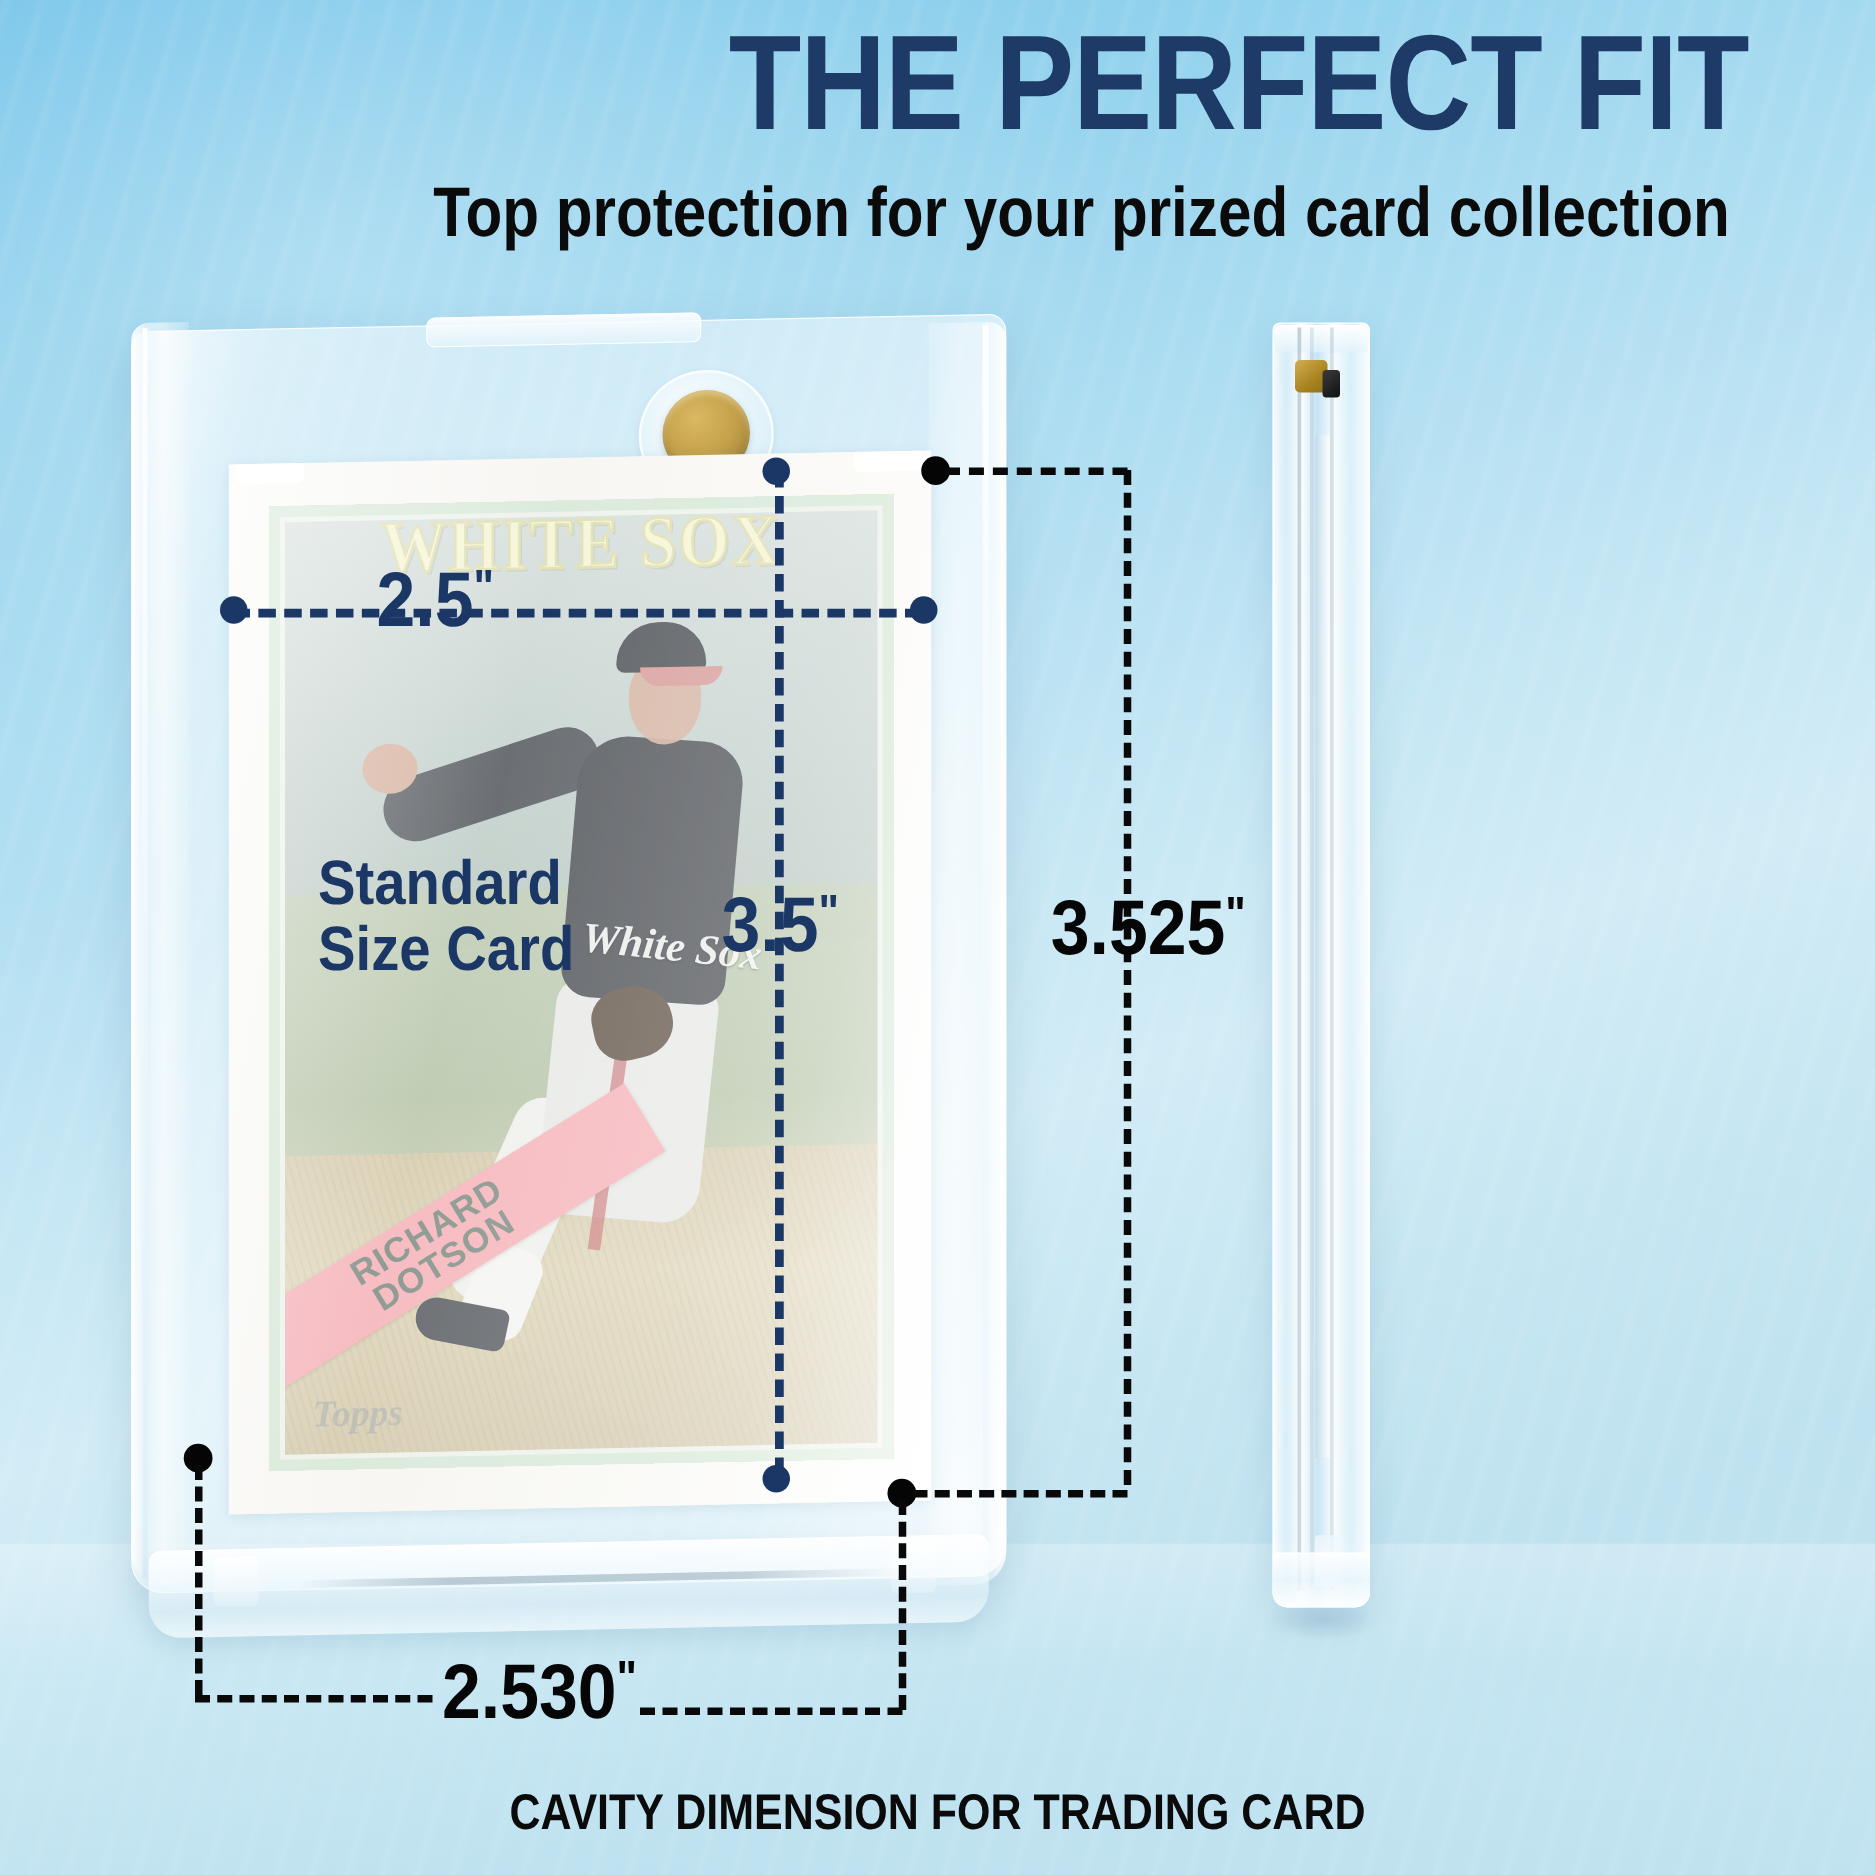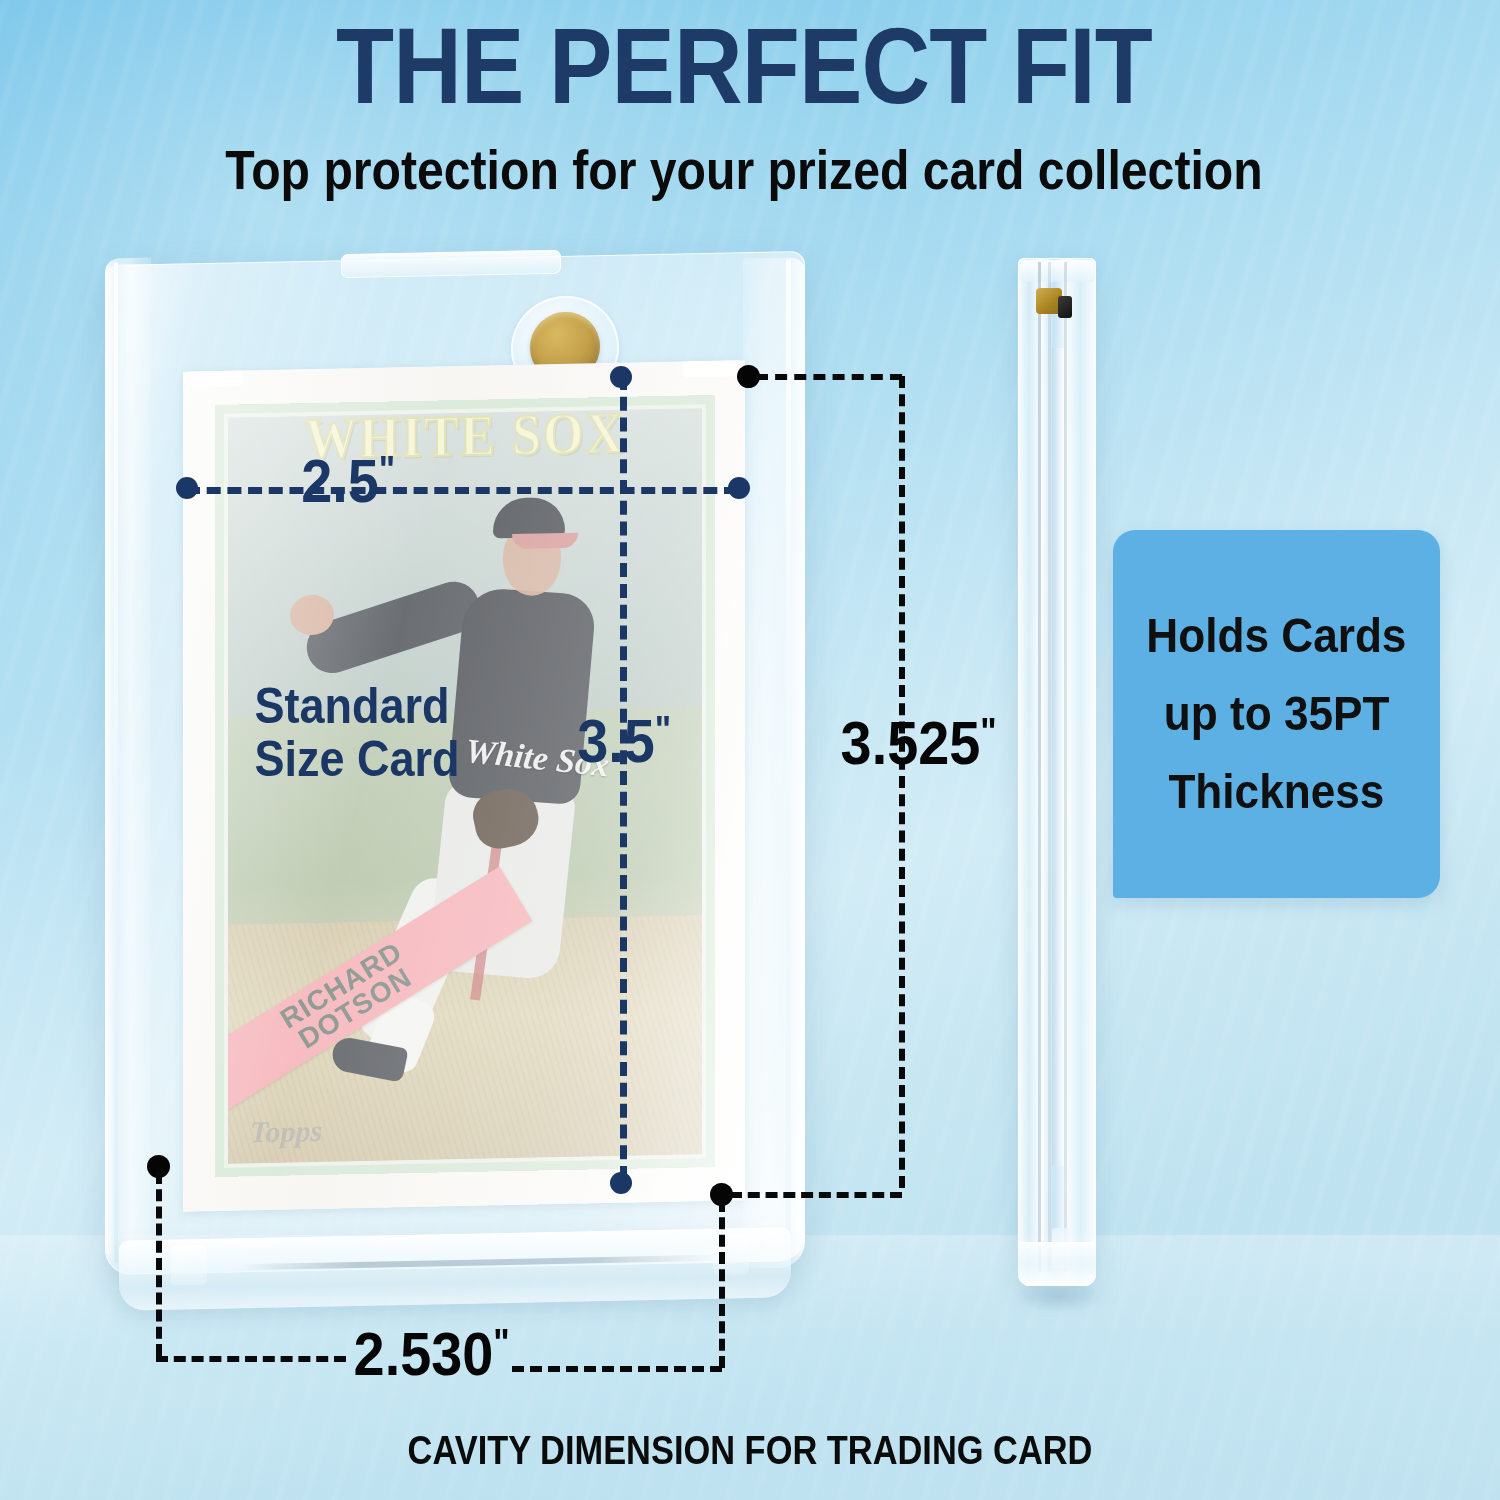--- a/index.html
+++ b/index.html
@@ -43,7 +43,7 @@
   }
 
   
-  #header{position:absolute;left:0;right:12px;top:12px;text-align:center;}
+  #header{position:absolute;left:0;right:12px;top:12px;text-align:right;}
   #title{
     font-size:108px;line-height:1.0;font-weight:700;letter-spacing:-1px;
     color:#1e3a66;

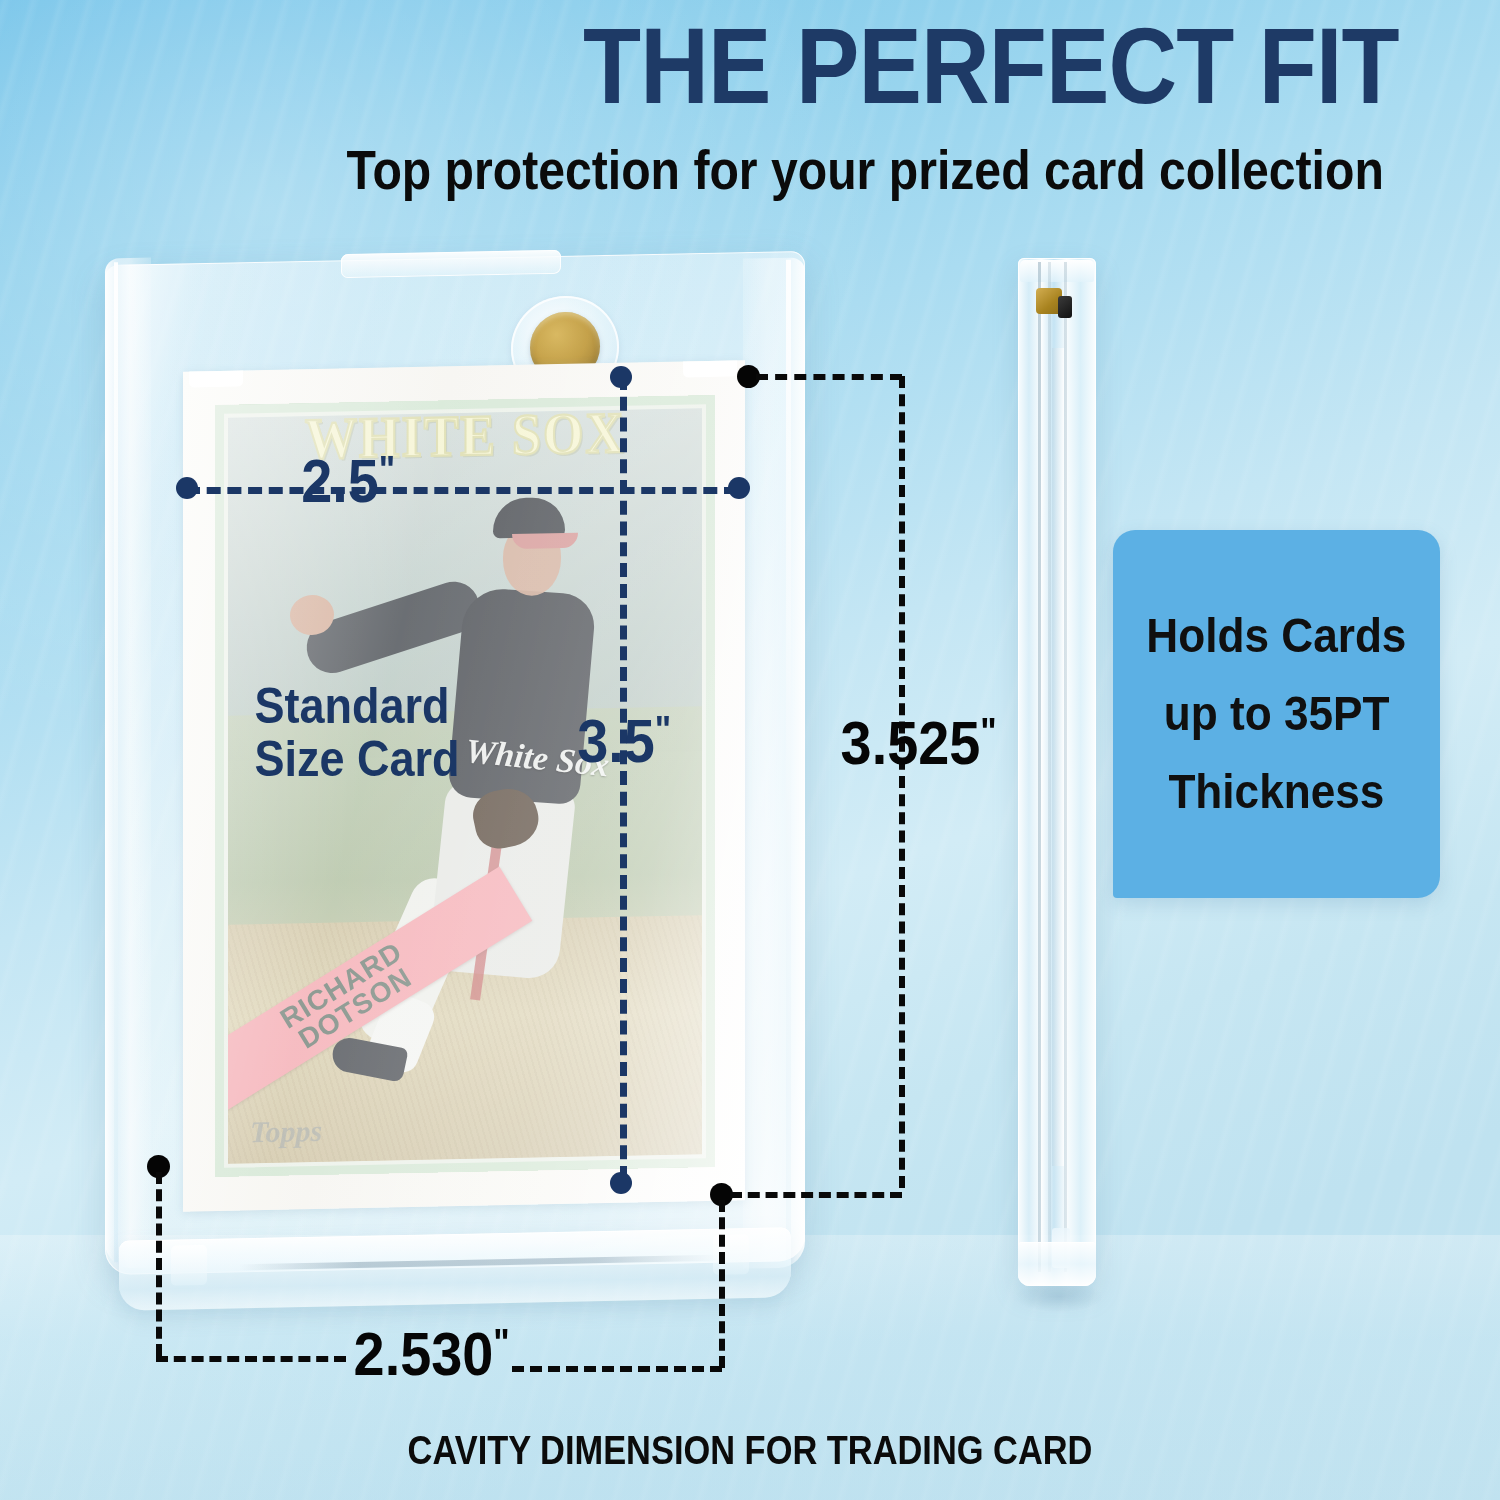--- a/index.html
+++ b/index.html
@@ -480,11 +480,6 @@
   </div>
   <div id="hs-shadow"></div>
 
-  <div id="callout">
-    <div class="callout-line">Holds Cards</div>
-    <div class="callout-line">up to 35PT</div>
-    <div class="callout-line">Thickness</div>
-  </div>
 
   <div id="dims">
 

